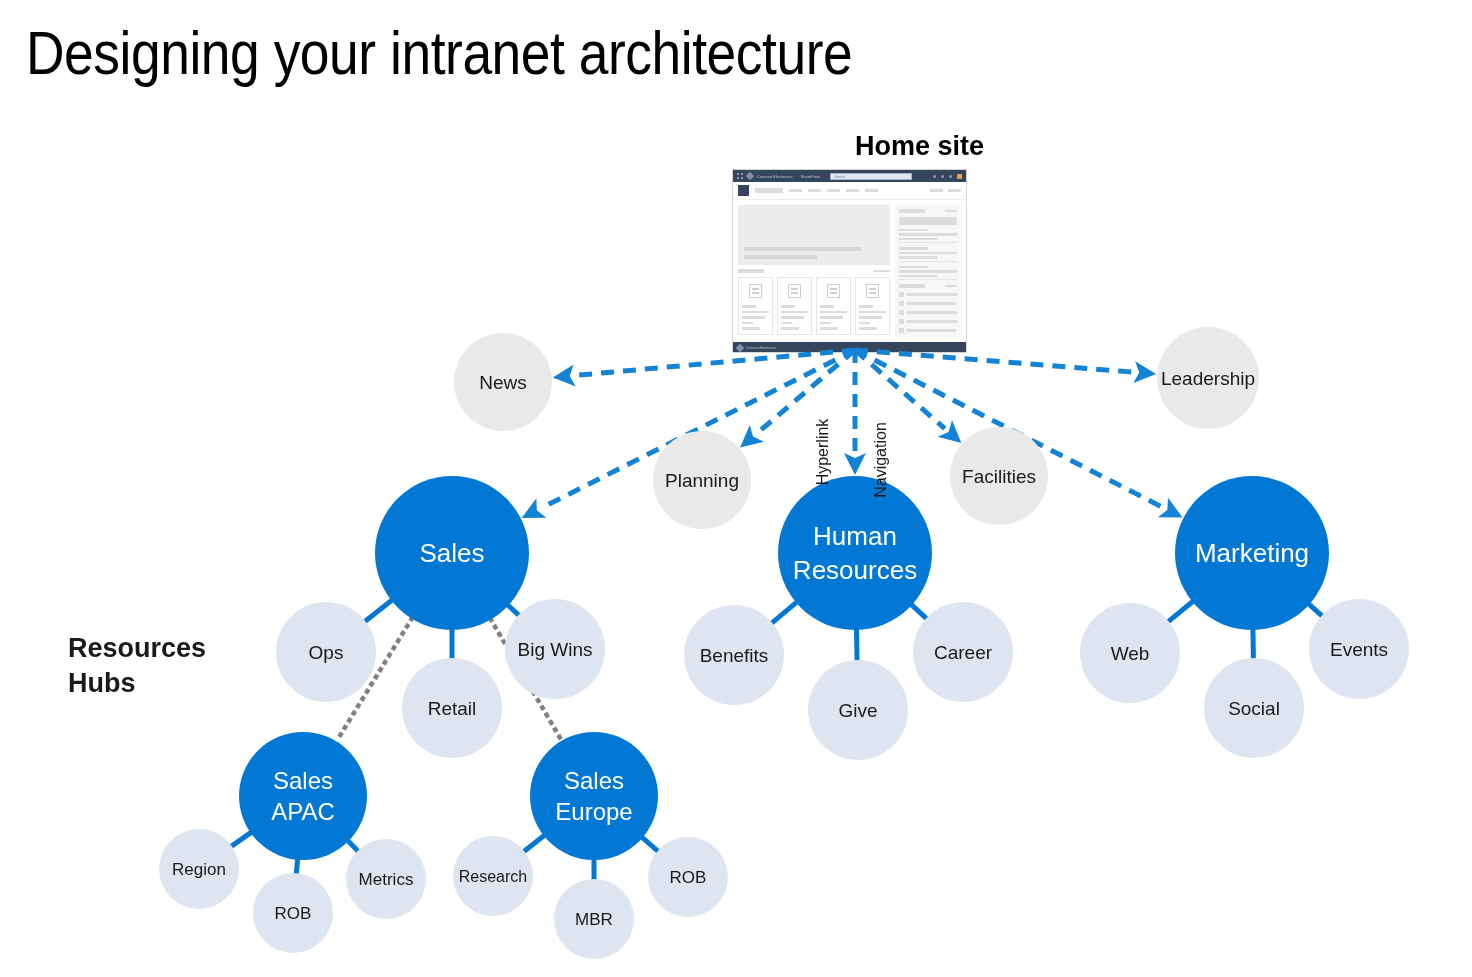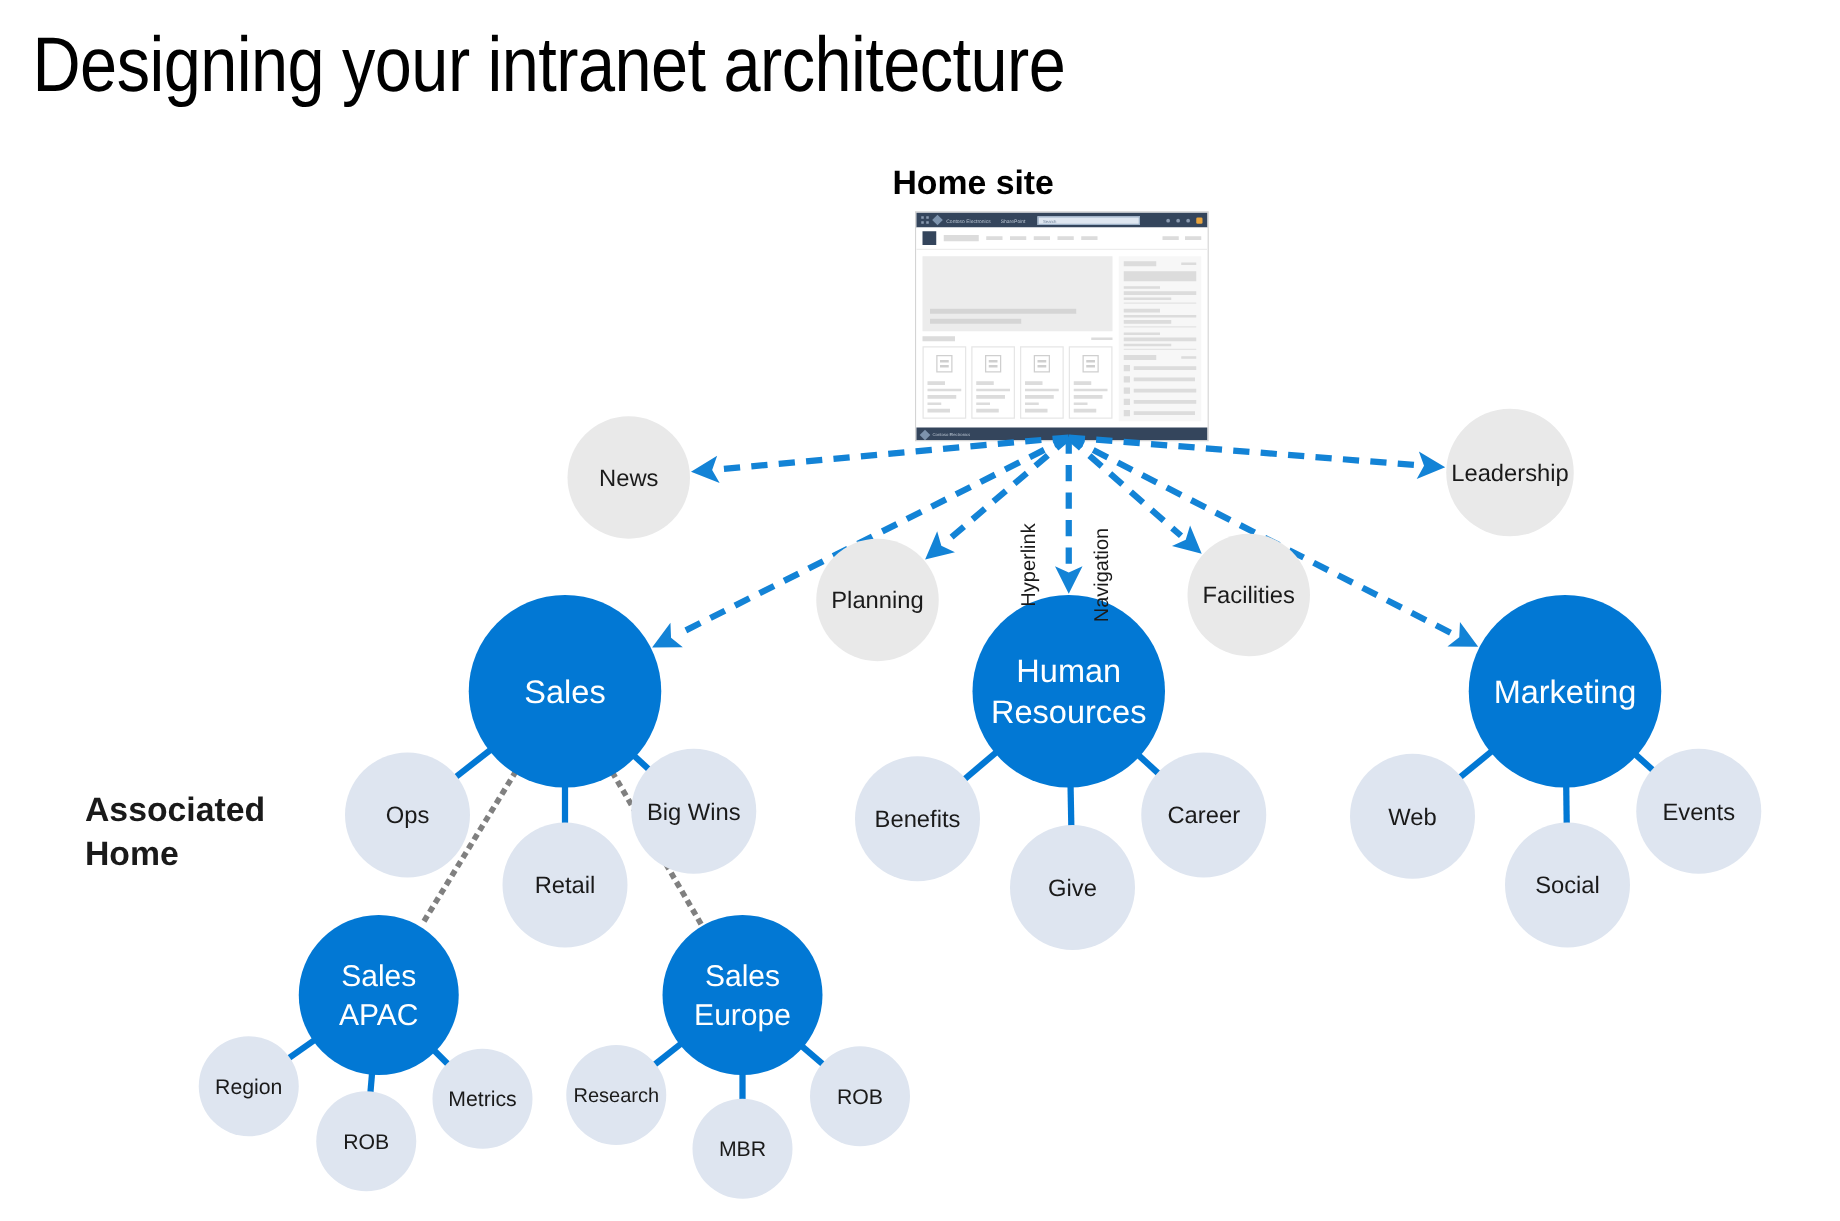--- a/index.html
+++ b/index.html
@@ -35,7 +35,7 @@
     left: 714px;
     top: 131px;
     width: 270px;
-    text-align: left;
+    text-align: right;
     font-size: 27px;
     font-weight: 700;
     color: #000000;

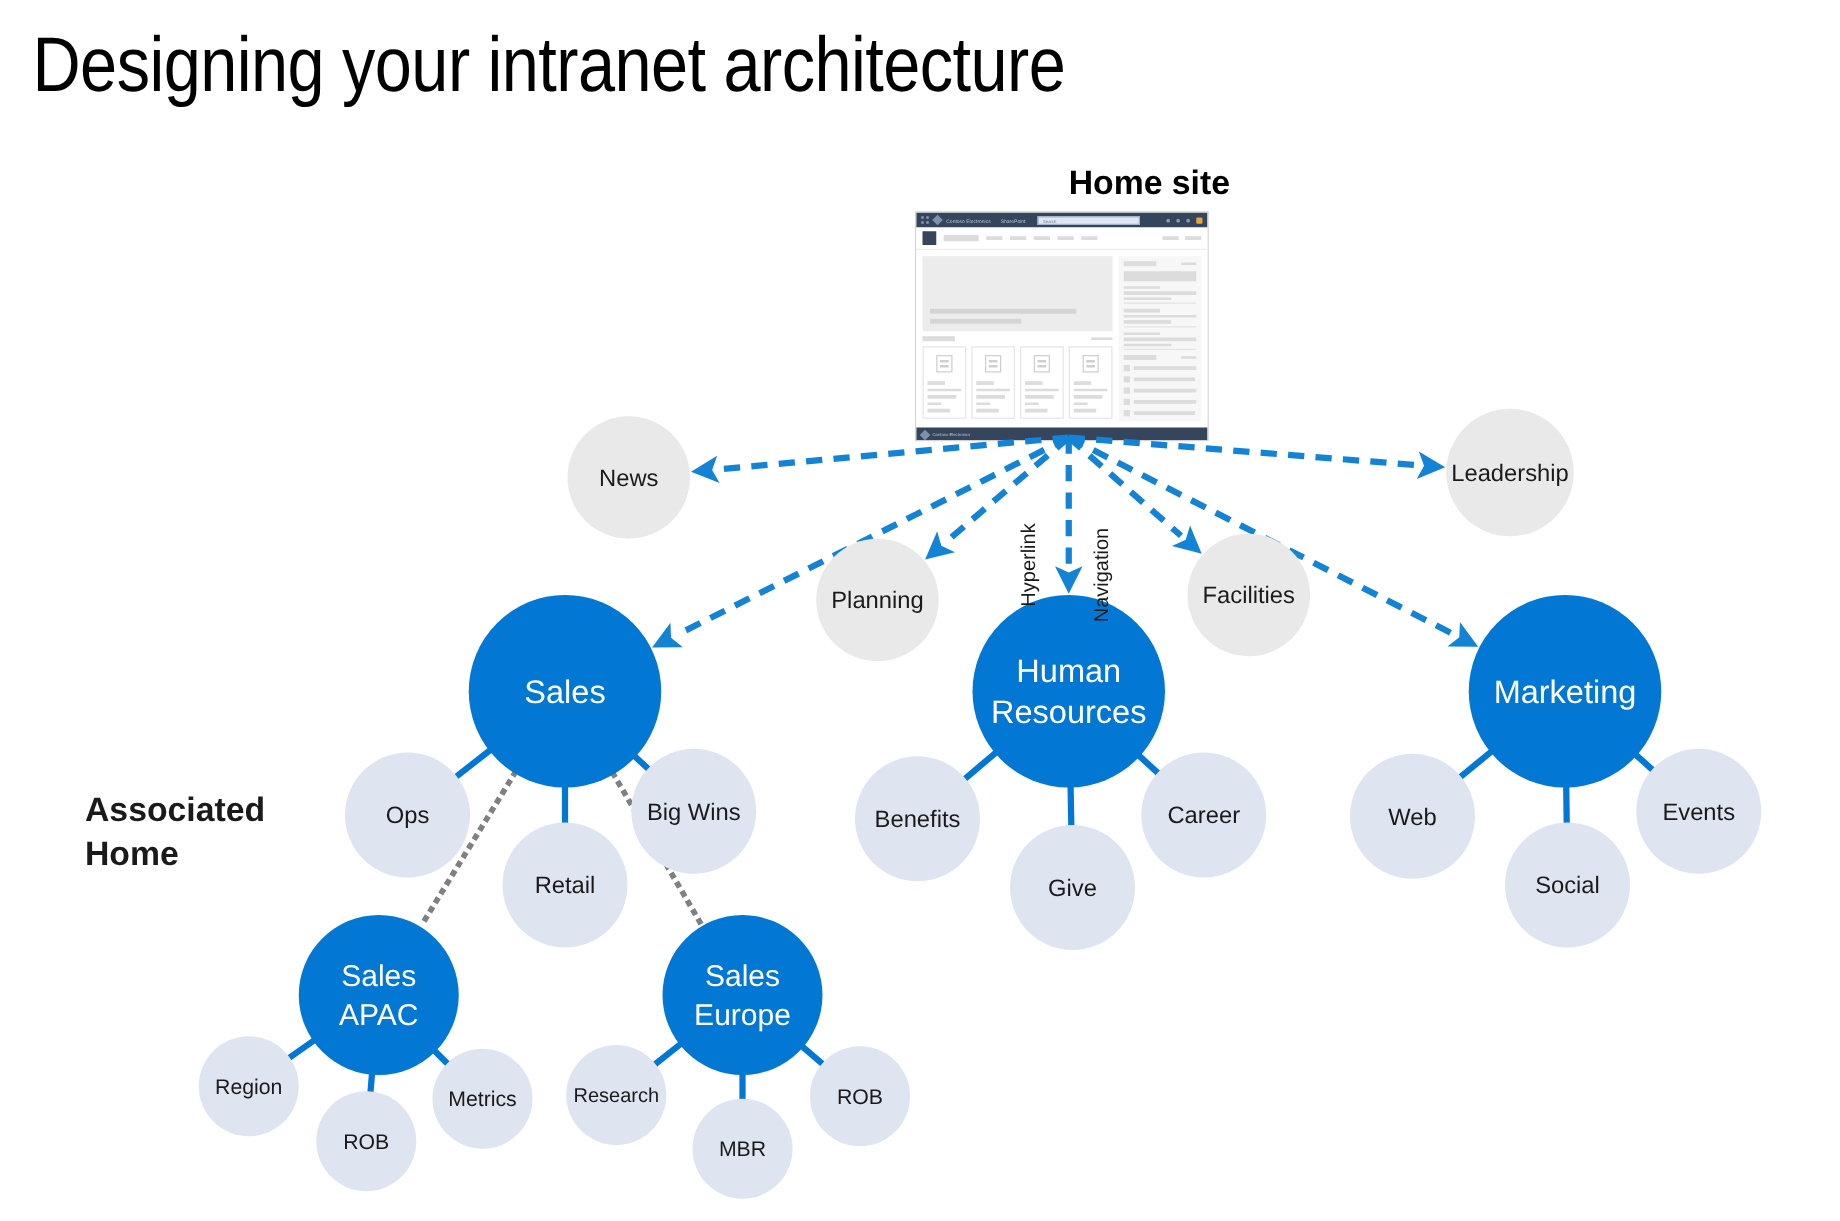--- a/index.html
+++ b/index.html
@@ -162,7 +162,7 @@
 
 <div id="home-site-label">Home site</div>
 
-<div id="associated-hubs-label">Associated Home</div>
+<div id="associated-hubs-label">Resources Hubs</div>
 
 <div id="home-site-mock">
   <div class="mock-topbar">

